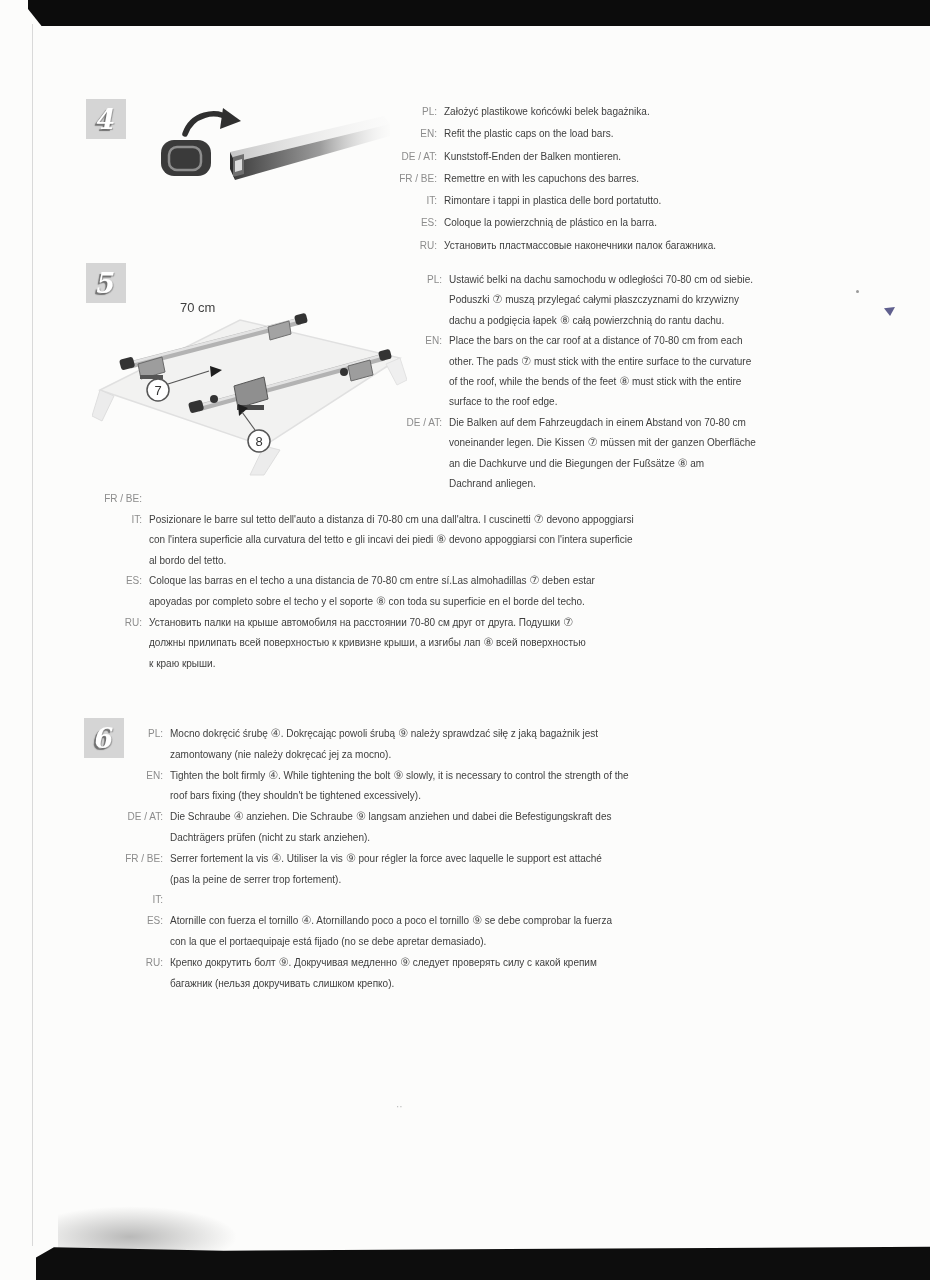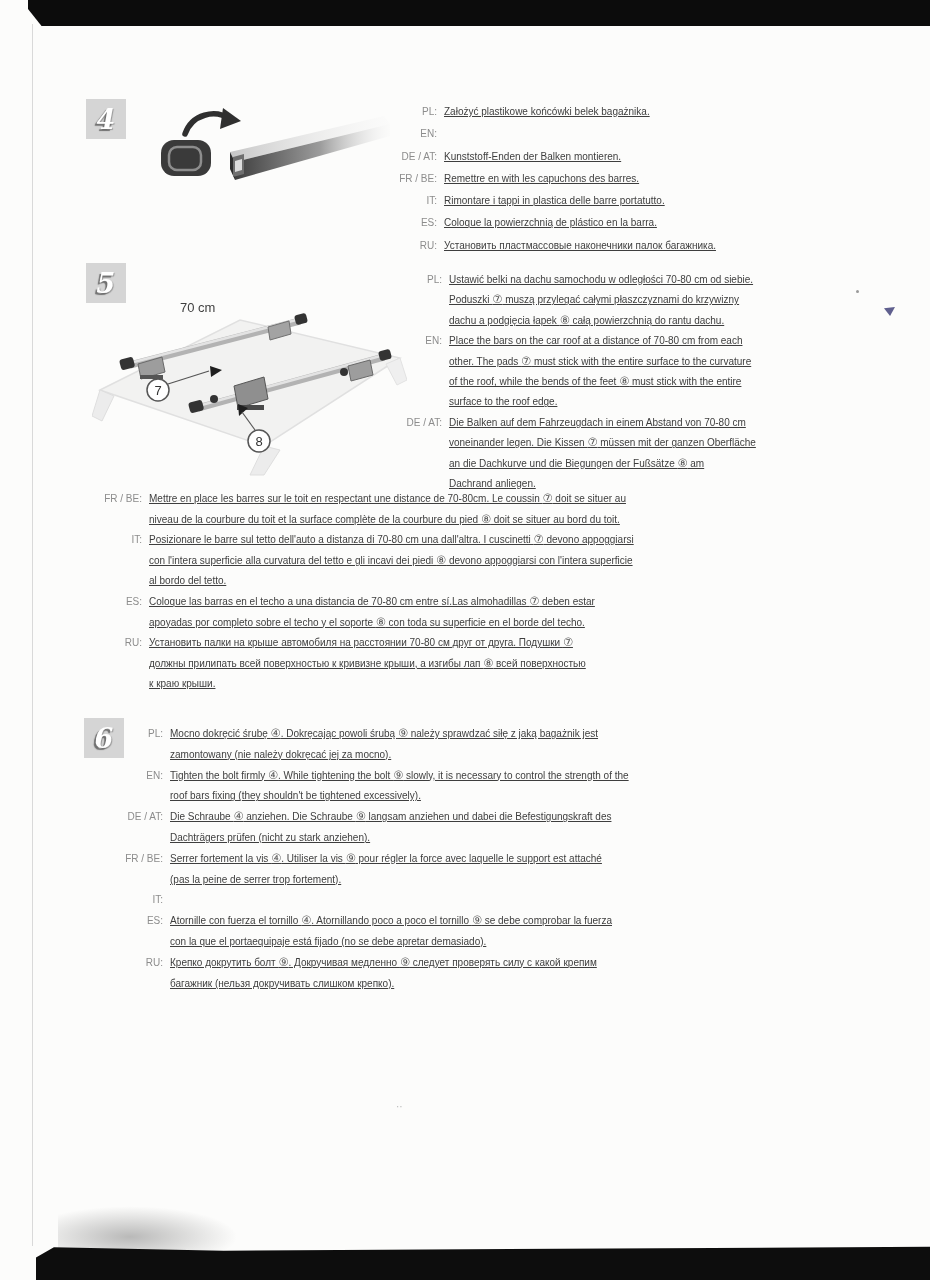--- a/index.html
+++ b/index.html
@@ -48,7 +48,7 @@
   .section{position:absolute;font-size:10px;}
   .entry{display:grid;grid-template-columns:var(--lblw) 1fr;column-gap:7px;}
   .lbl{text-align:right;color:#8c8c8c;white-space:nowrap;}
-  .txt{color:#3e3e3e;white-space:pre-line;text-decoration:underline;}
+  .txt{color:#3e3e3e;white-space:pre-line;}
   #sec-4{left:325px;top:101px;width:580px;--lblw:112px;line-height:22.3px;}
   #sec-5-side{left:337px;top:270px;width:570px;--lblw:105px;line-height:20.4px;}
   #sec-5-full{left:38px;top:489px;width:872px;--lblw:104px;line-height:20.6px;}

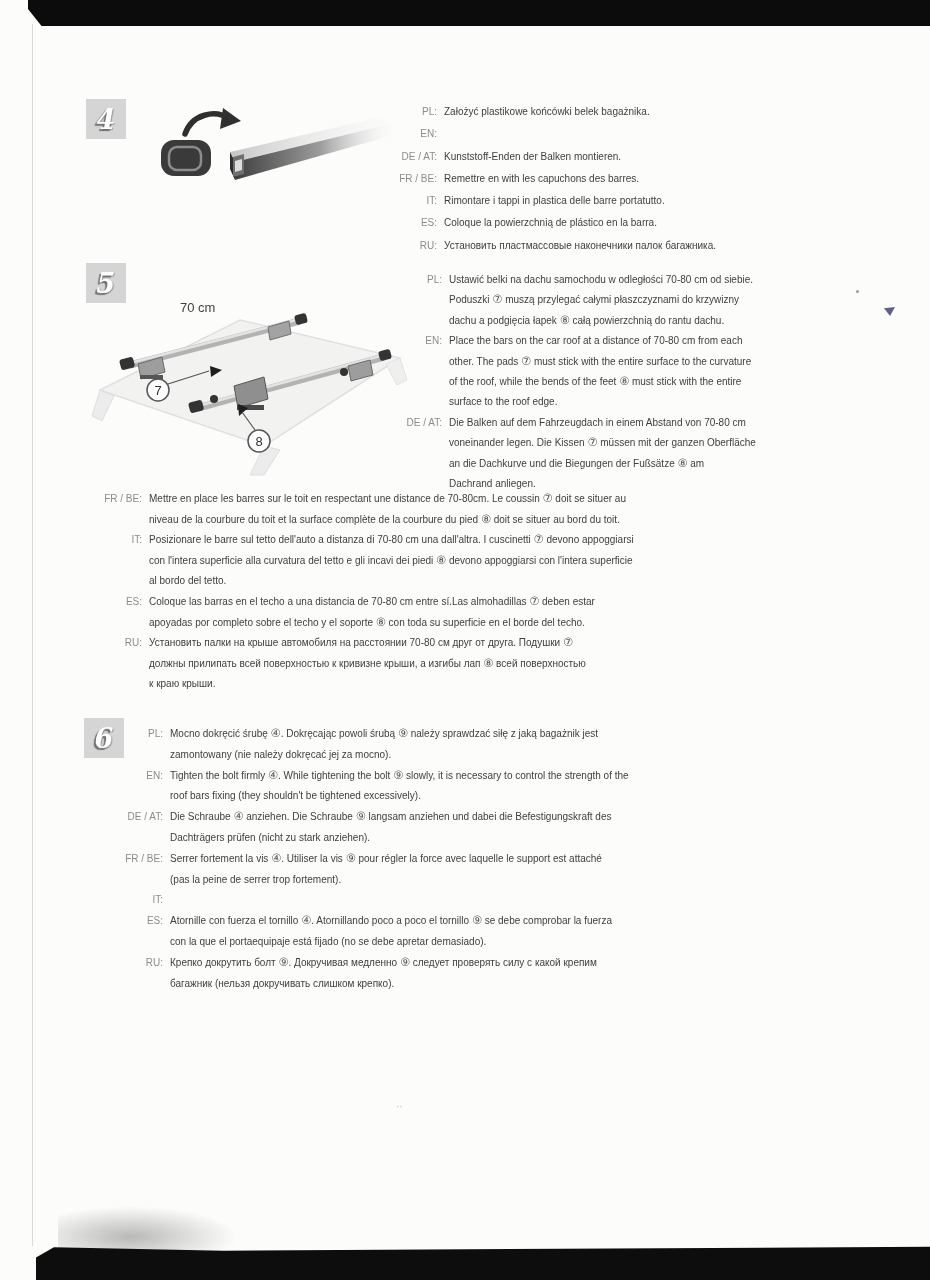--- a/index.html
+++ b/index.html
@@ -159,6 +159,7 @@
     </div>
   <div class="entry">
       <span class="lbl">EN:</span>
+      <span class="txt rich">Refit the plastic caps on the load bars.</span>
     </div>
   <div class="entry">
       <span class="lbl">DE / AT:</span>

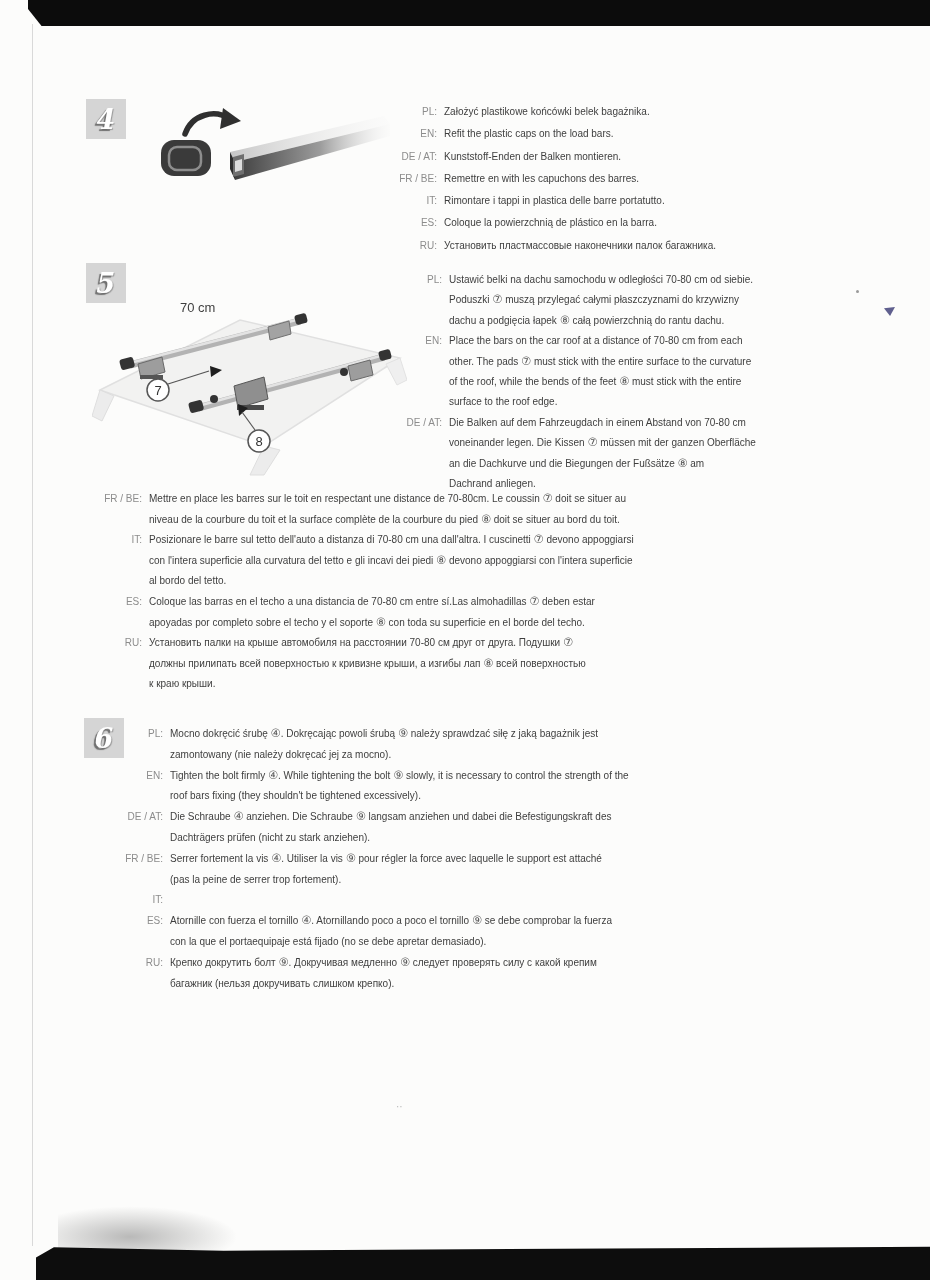--- a/index.html
+++ b/index.html
@@ -171,7 +171,7 @@
     </div>
   <div class="entry">
       <span class="lbl">IT:</span>
-      <span class="txt rich">Rimontare i tappi in plastica delle barre portatutto.</span>
+      <span class="txt rich">Rimontare i tappi in plastica delle bord portatutto.</span>
     </div>
   <div class="entry">
       <span class="lbl">ES:</span>

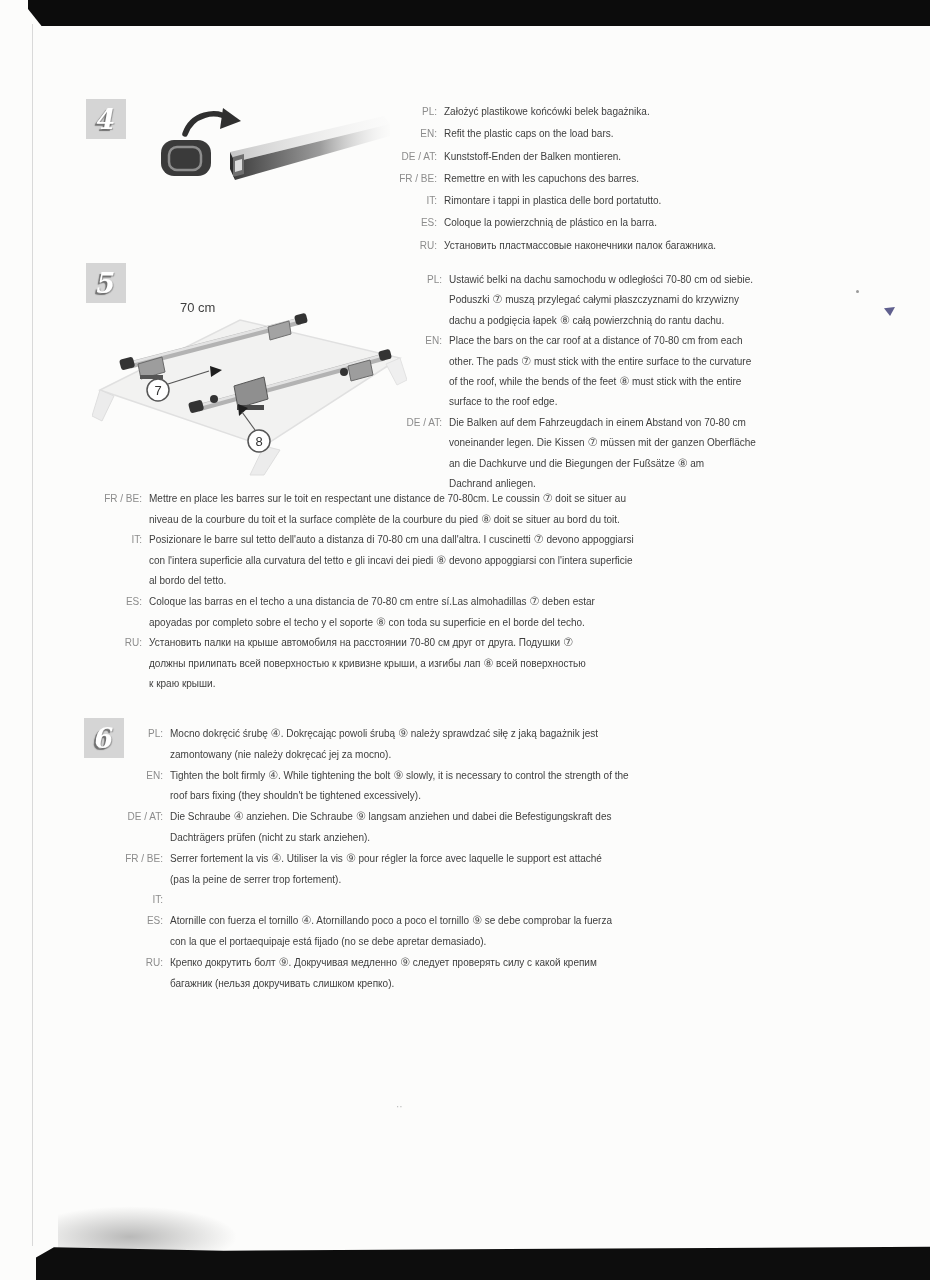--- a/index.html
+++ b/index.html
@@ -209,8 +209,6 @@
 <div class="section" id="sec-5-full">
   <div class="entry">
       <span class="lbl">FR / BE:</span>
-      <span class="txt rich">Mettre en place les barres sur le toit en respectant une distance de 70-80cm. Le coussin <span class="cnum">⑦</span> doit se situer au
-niveau de la courbure du toit et la surface complète de la courbure du pied <span class="cnum">⑧</span> doit se situer au bord du toit.</span>
     </div>
   <div class="entry">
       <span class="lbl">IT:</span>

